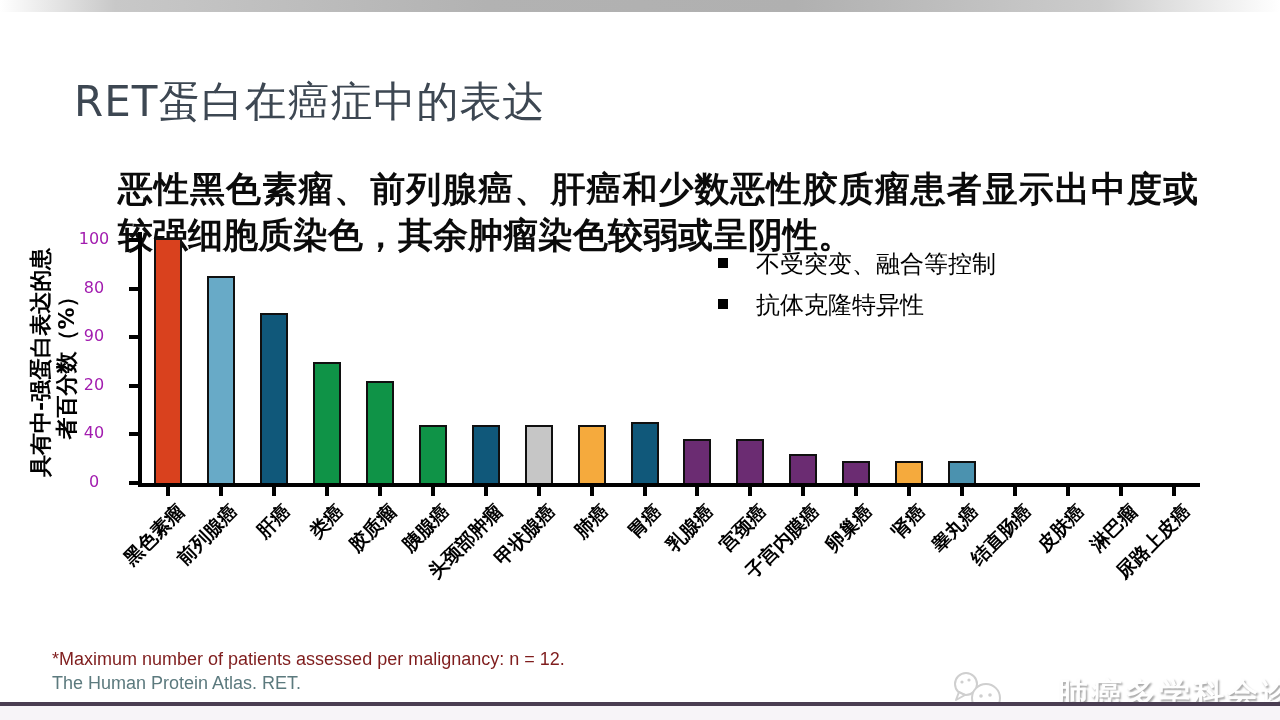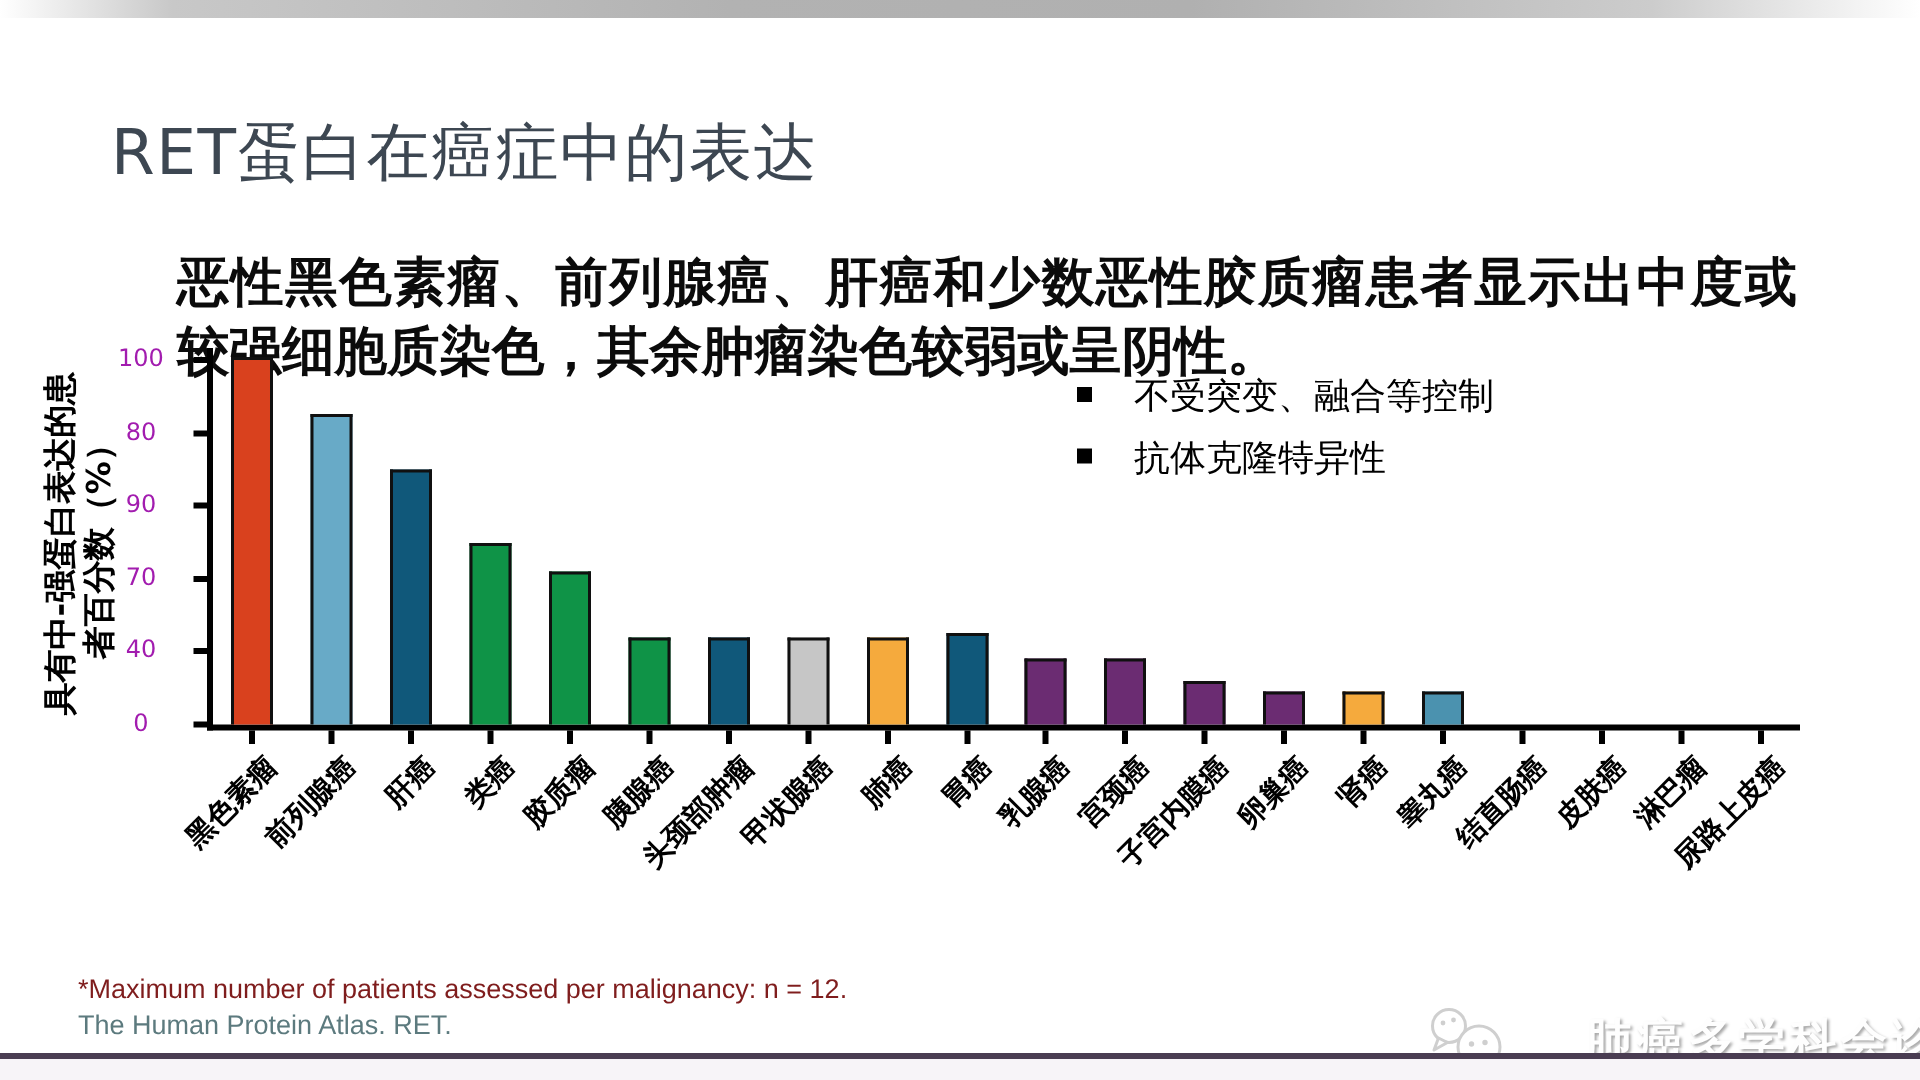--- a/index.html
+++ b/index.html
@@ -91,7 +91,7 @@
       <div class="ytick" style="top: 200.4px;"></div>
       <div class="ytick-label" style="top: 188.4px;">40</div>
       <div class="ytick" style="top: 151.8px;"></div>
-      <div class="ytick-label" style="top: 139.8px;">70</div>
+      <div class="ytick-label" style="top: 139.8px;">20</div>
       <div class="ytick" style="top: 103.2px;"></div>
       <div class="ytick-label" style="top: 91.2px;">90</div>
       <div class="ytick" style="top: 54.6px;"></div>

